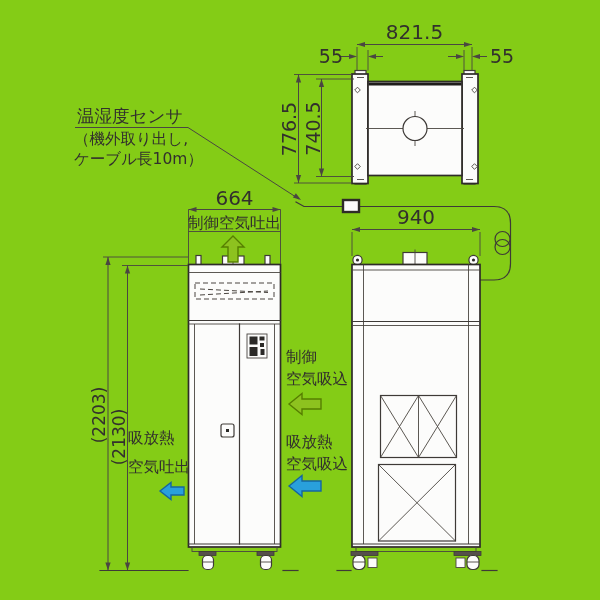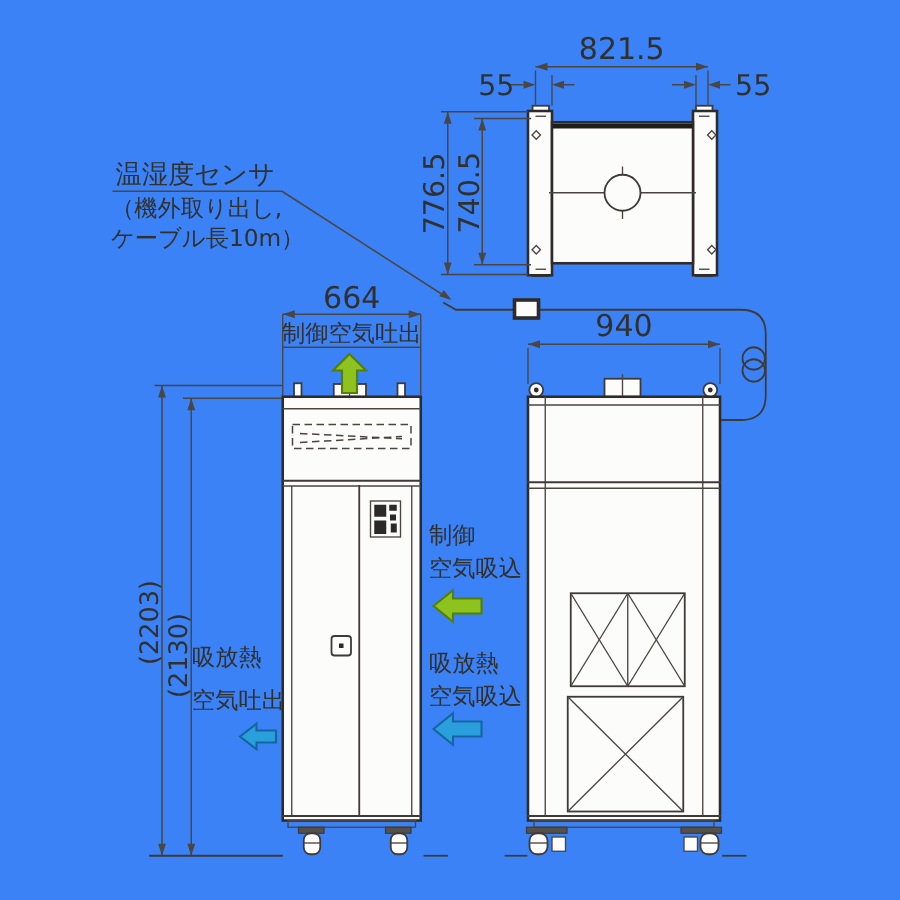--- a/index.html
+++ b/index.html
@@ -3,7 +3,7 @@
 <meta charset="utf-8">
 <style>
   html,body{margin:0;padding:0;background:#eceae7;}
-  .canvas{position:relative;width:600px;height:600px;background:#3b82f6;overflow:hidden;
+  .canvas{position:relative;width:600px;height:600px;background:#84cc16;overflow:hidden;
           font-family:"DejaVu Sans","Liberation Sans",sans-serif;}
   svg{position:absolute;left:0;top:0;}
   

